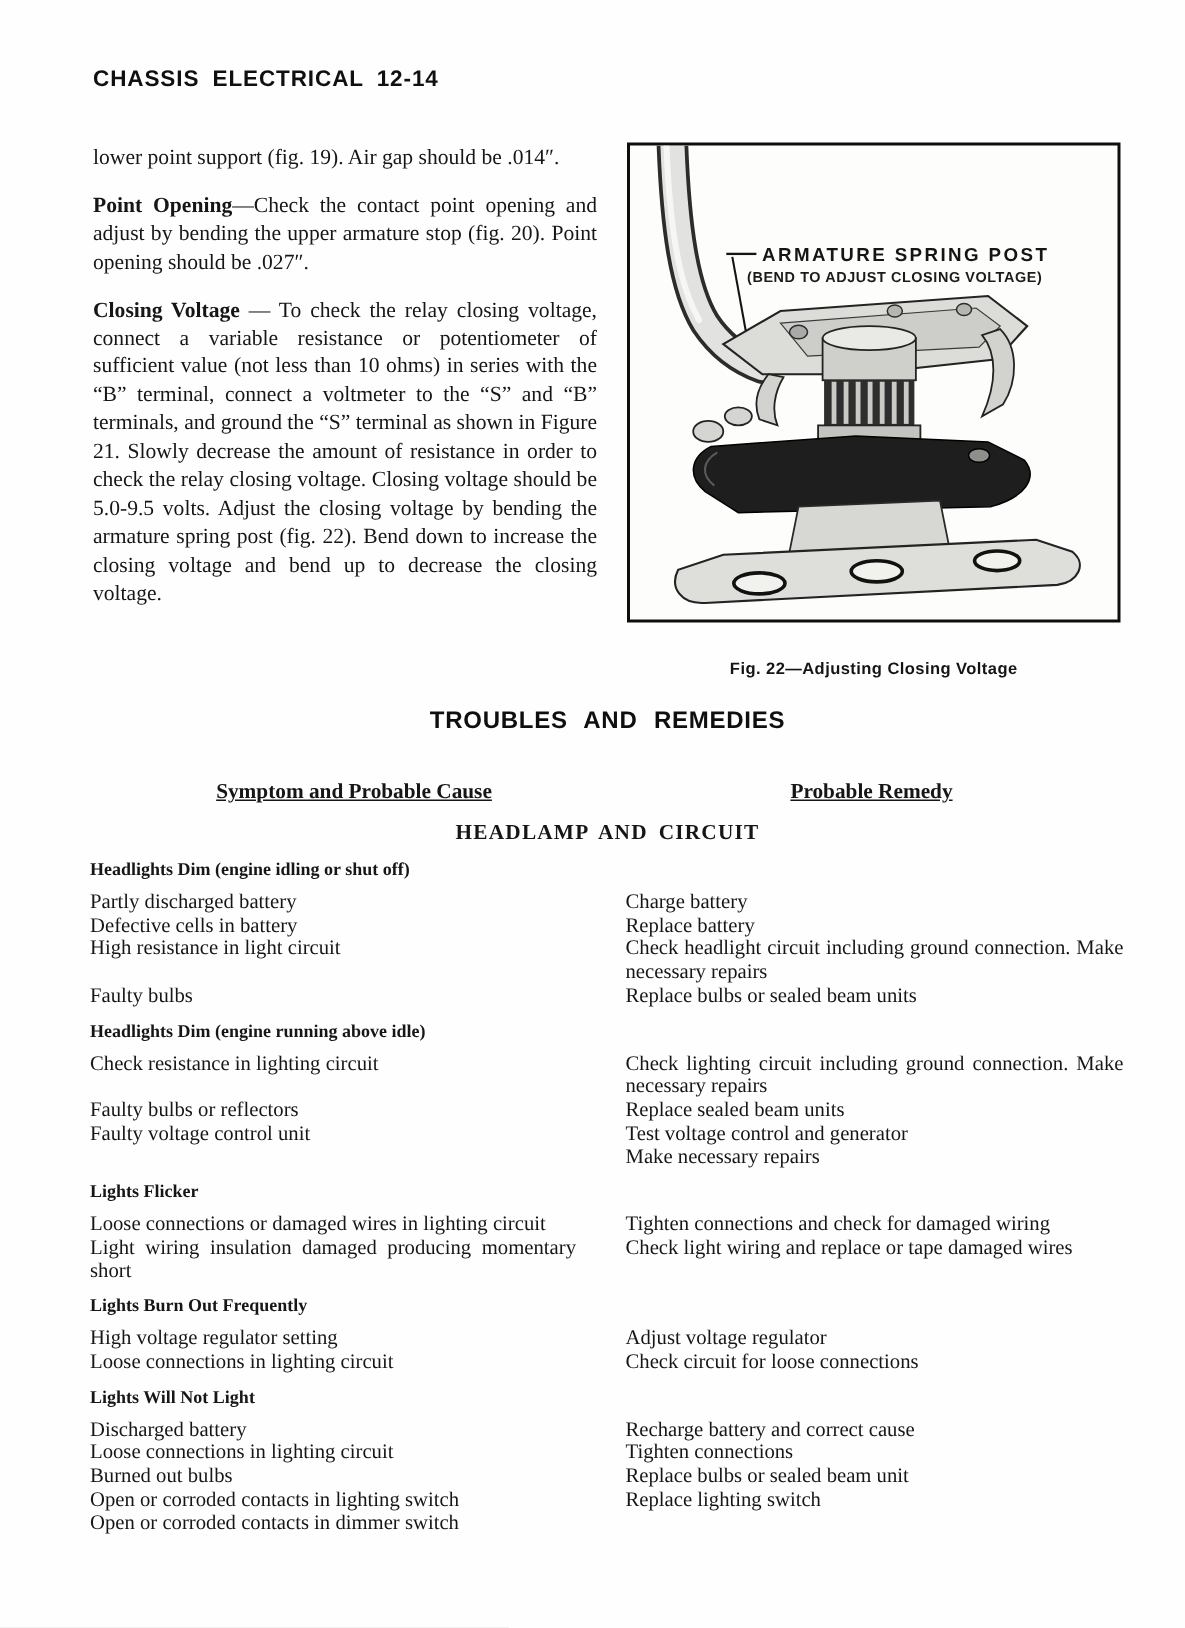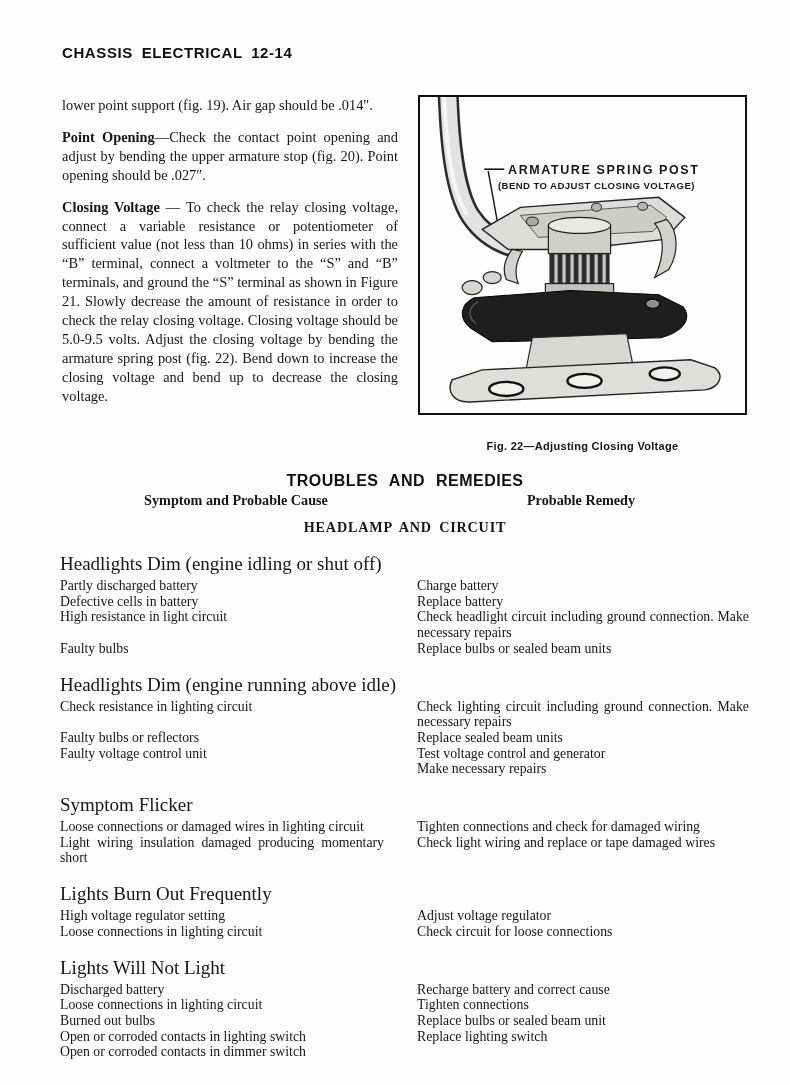--- a/index.html
+++ b/index.html
@@ -52,7 +52,7 @@
     font-family:"Liberation Sans", sans-serif; font-weight:bold;
     font-size:16px; letter-spacing:.5px; word-spacing:6px; color:#0f0f0f;
   }
-  .tr-colheads { display:flex; margin-top:2px; }
+  .tr-colheads { display:flex; margin-top:30px;text-decoration:underline; }
   .tr-colheads .ch-left  { width:352px; text-align:center; font-weight:bold; font-size:14.2px; }
   .tr-colheads .ch-right { width:338px; text-align:center; font-weight:bold; font-size:14.2px; }
   .tr-subtitle {

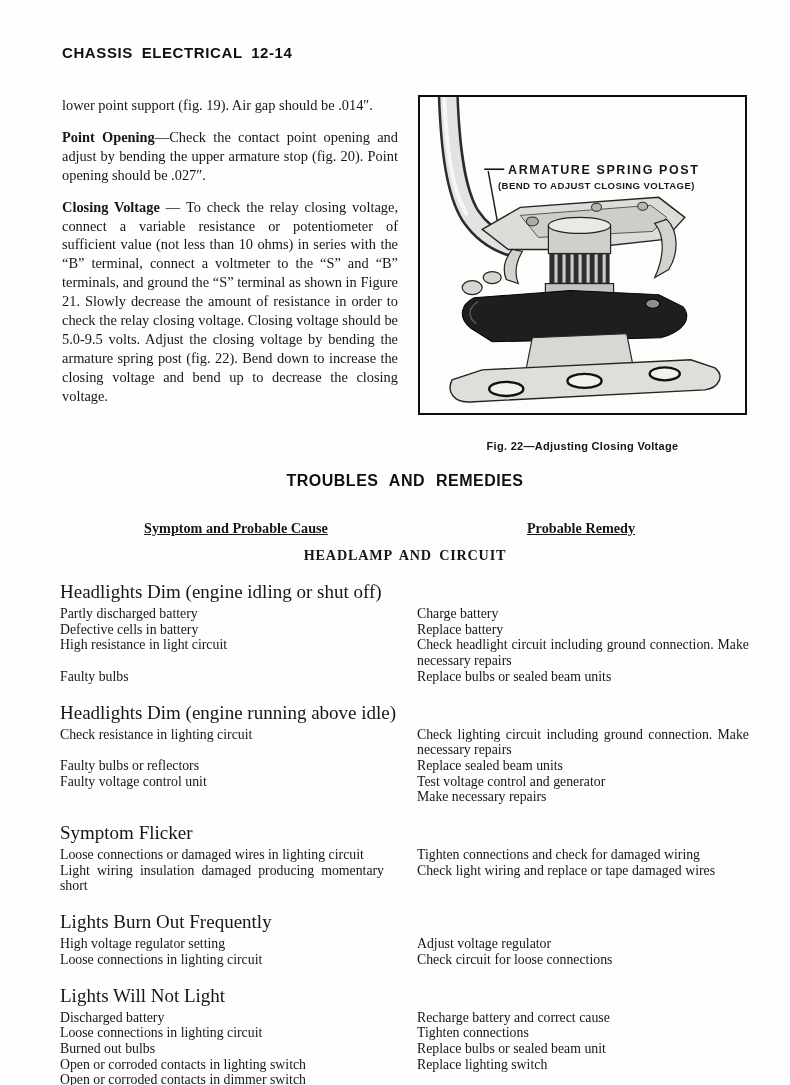--- a/index.html
+++ b/index.html
@@ -61,8 +61,8 @@
   }
   .tr-sections { margin-top:7px; }
   .tr-section-heading {
-    font-weight:normal; font-size:19px; line-height:16px;
-    margin:20px 0 6px 0;
+    font-weight:bold; font-size:12px; line-height:16px;
+    margin:7px 0 6px 0;
   }
   .tr-row { display:flex; align-items:flex-start; }
   .tr-cause {

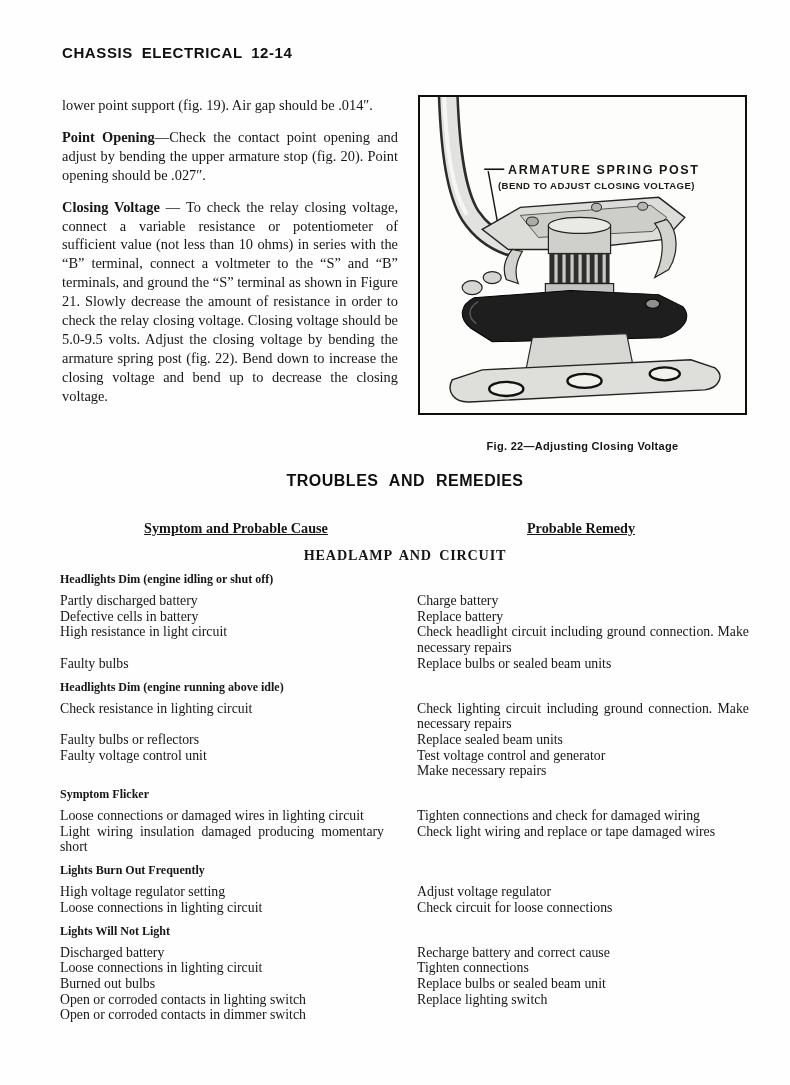--- a/index.html
+++ b/index.html
@@ -191,7 +191,7 @@
       </div>
 
       <div class="tr-section">
-        <div class="tr-section-heading">Symptom Flicker</div>
+        <div class="tr-section-heading">Lights Flicker</div>
         <div class="tr-row">
           <div class="tr-cause">Loose connections or damaged wires in lighting circuit</div>
           <div class="tr-remedy">Tighten connections and check for damaged wiring</div>

